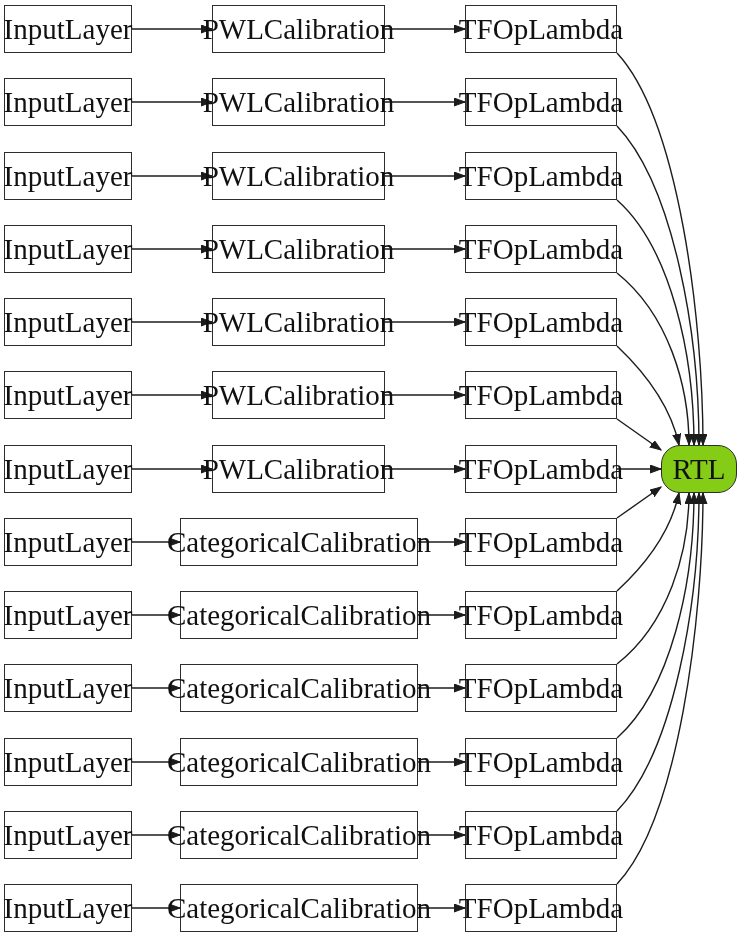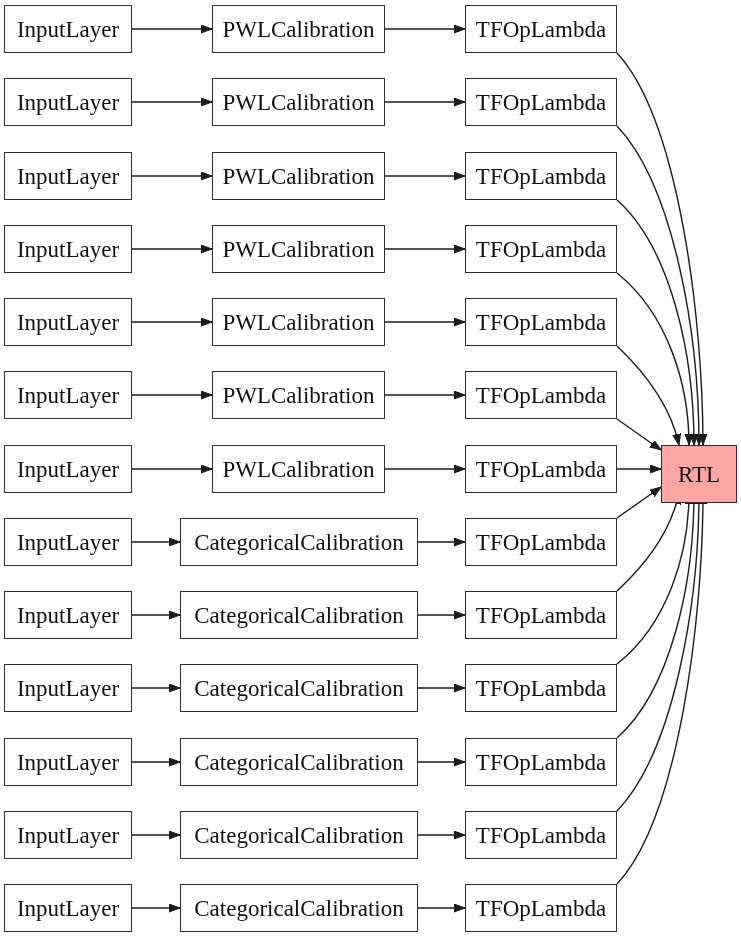--- a/index.html
+++ b/index.html
@@ -30,7 +30,7 @@
     display: flex;
     align-items: center;
     justify-content: center;
-    font-size: 23px;
+    font-size: 29px;
     line-height: 1;
     color: #111111;
     white-space: nowrap;

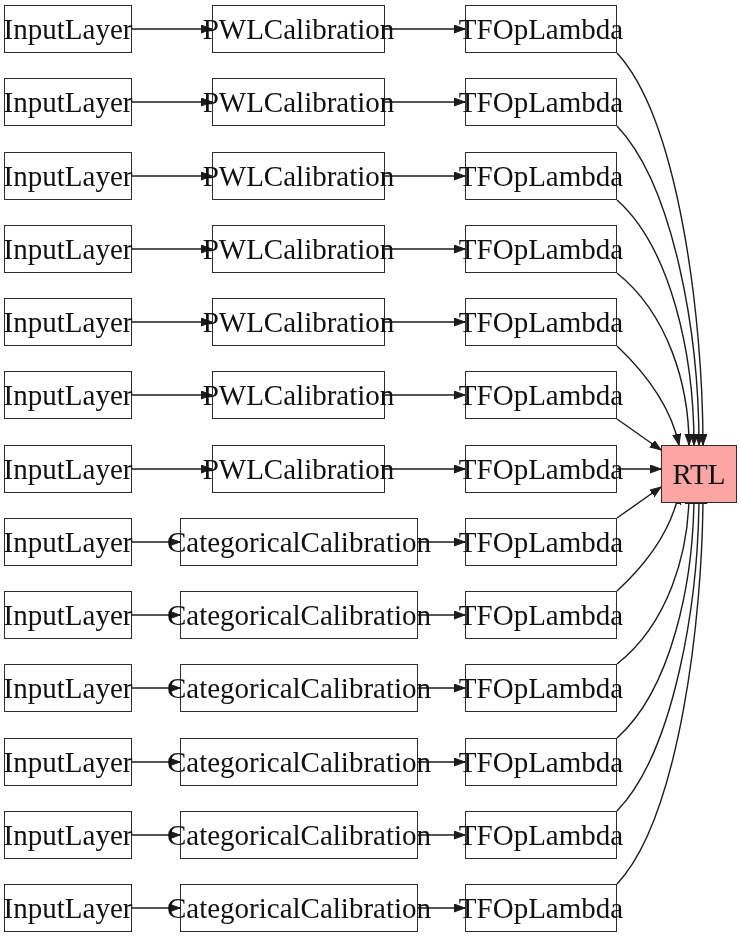--- a/index.html
+++ b/index.html
@@ -128,7 +128,7 @@
       <div class="node" style="left: 4px; top: 884px; width: 128px; height: 48px; border-color: rgb(45, 45, 45); background: rgb(255, 255, 255);">InputLayer</div>
       <div class="node" style="left: 180px; top: 884px; width: 238px; height: 48px; border-color: rgb(45, 45, 45); background: rgb(255, 255, 255);">CategoricalCalibration</div>
       <div class="node" style="left: 465px; top: 884px; width: 152px; height: 48px; border-color: rgb(45, 45, 45); background: rgb(255, 255, 255);">TFOpLambda</div>
-      <div class="node" style="left: 661px; top: 445px; width: 76px; height: 58px; border-color: rgb(45, 45, 45); background: #fca5a5;">RTL</div>
+      <div class="node" style="left: 661px; top: 445px; width: 76px; height: 48px; border-color: rgb(45, 45, 45); background: #84cc16; border-radius: 19px;">RTL</div>
     </div>
 </div>
 

